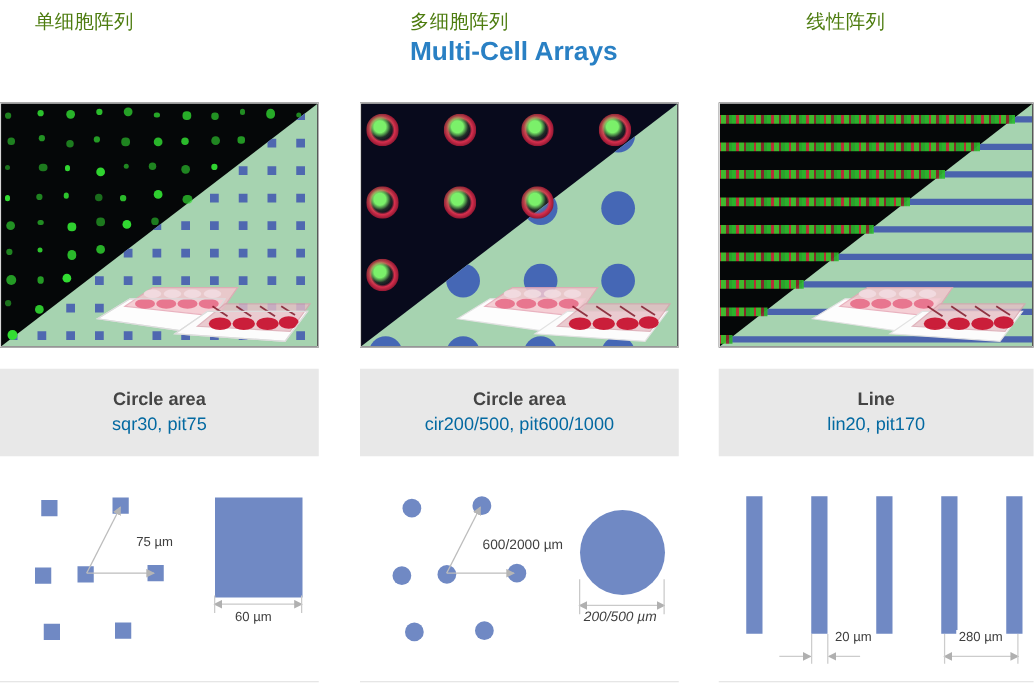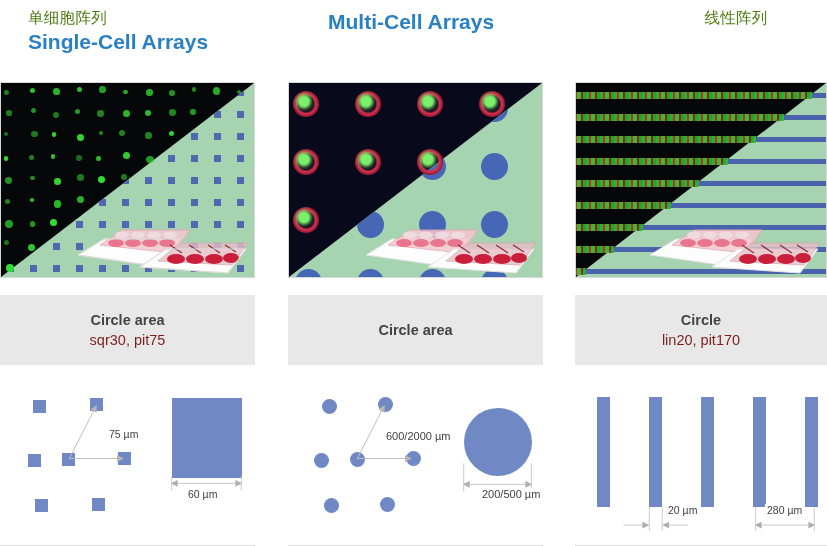--- a/index.html
+++ b/index.html
@@ -138,6 +138,7 @@
     <div class="en">Single-Cell Arrays</div>
   </div>
   <div class="hdr c2" style="grid-column:3; grid-row:1;">
+    <div class="cn">多细胞阵列</div>
     <div class="en">Multi-Cell Arrays</div>
   </div>
   <div class="hdr c3" style="grid-column:5; grid-row:1;">

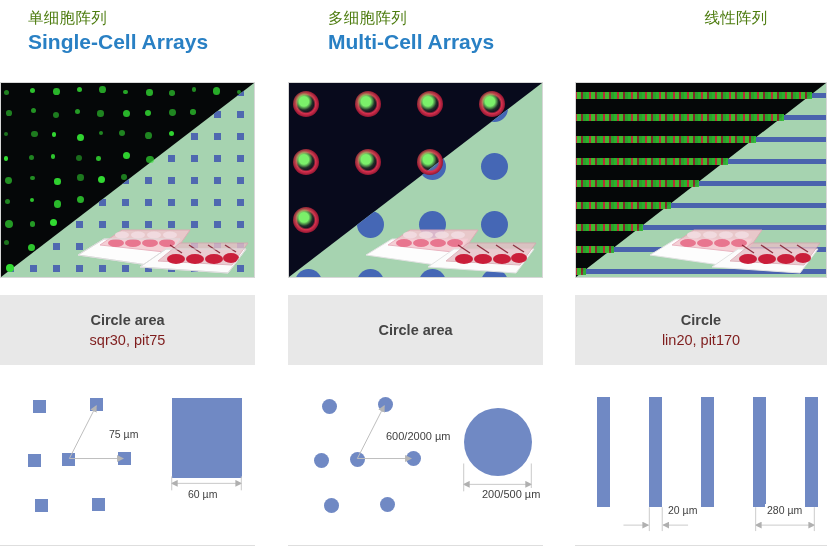--- a/index.html
+++ b/index.html
@@ -36,7 +36,7 @@
     white-space: nowrap;
   }
   .c2 .cn, .c2 .en { padding-left: 40px; }
-  .c3 .cn, .c3 .en { padding-left: 70px; text-align: center; }
+  .c3 .cn, .c3 .en { padding-left: 70px; }
 
   
   .photo {

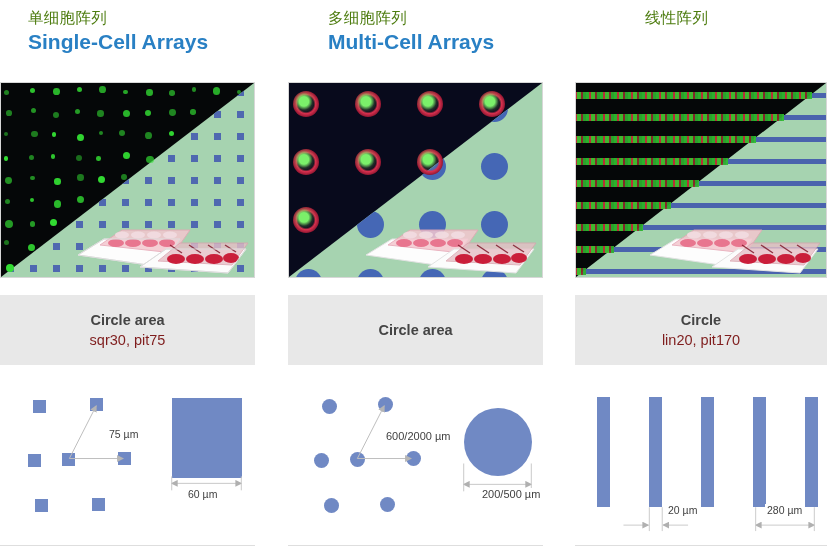--- a/index.html
+++ b/index.html
@@ -135,7 +135,6 @@
 
   <div class="hdr c1" style="grid-column:1; grid-row:1;">
     <div class="cn">单细胞阵列</div>
-    <div class="en">Single-Cell Arrays</div>
   </div>
   <div class="hdr c2" style="grid-column:3; grid-row:1;">
     <div class="cn">多细胞阵列</div>

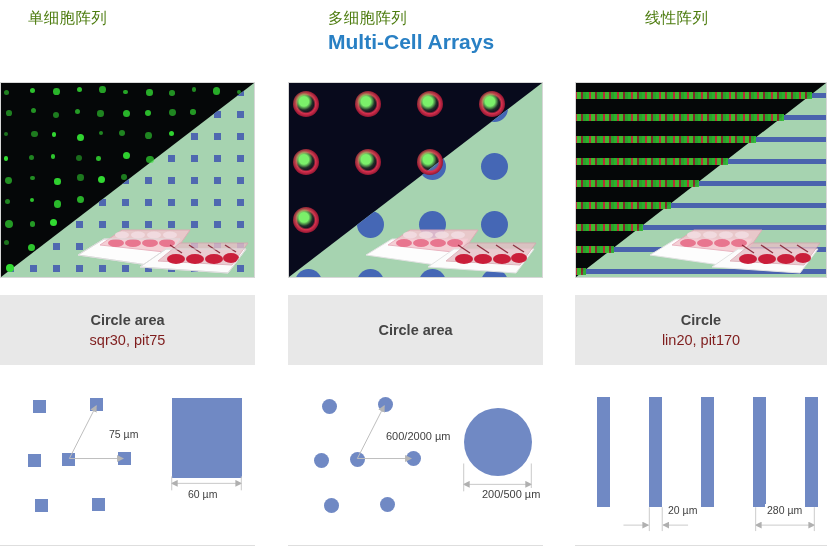--- a/index.html
+++ b/index.html
@@ -473,7 +473,7 @@
     <div class="t">Circle area</div>
   </div>
   <div class="specbox" style="grid-column:5; grid-row:4;">
-    <div class="t">Circle</div>
+    <div class="t">Line</div>
     <div class="s">lin20, pit170</div>
   </div>
 

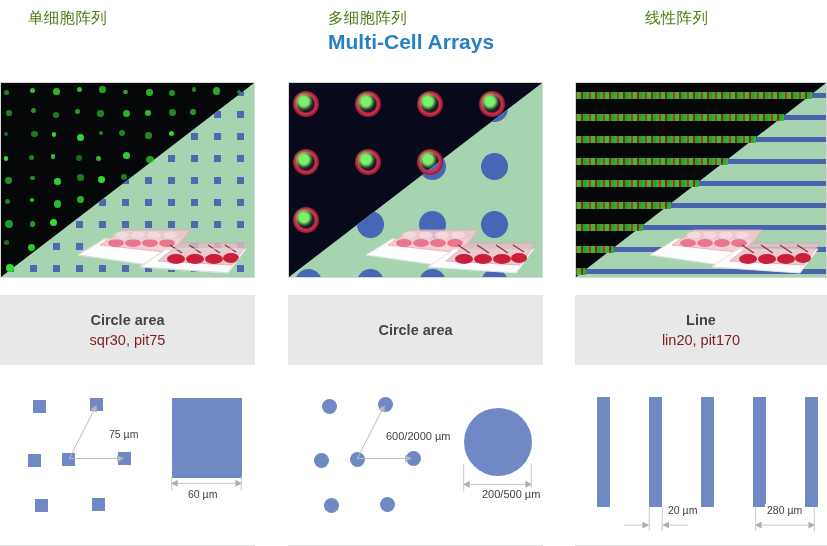--- a/index.html
+++ b/index.html
@@ -104,7 +104,7 @@
     gap: 4px;
   }
   .specbox .t { color: #444; font-size: 14.5px; font-weight: 700; }
-  .specbox .s { color: #7f1d1d; font-size: 14.5px; font-weight: 400; }
+  .specbox .s { color: #0369a1; font-size: 14.5px; font-weight: 400; }
 
   
   .diagram {

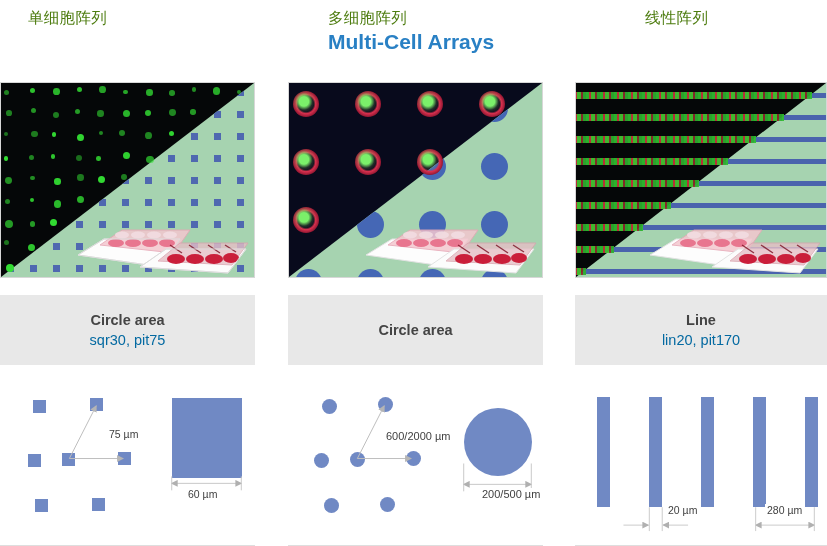--- a/index.html
+++ b/index.html
@@ -471,6 +471,7 @@
   </div>
   <div class="specbox" style="grid-column:3; grid-row:4;">
     <div class="t">Circle area</div>
+    <div class="s">cir200/500, pit600/1000</div>
   </div>
   <div class="specbox" style="grid-column:5; grid-row:4;">
     <div class="t">Line</div>

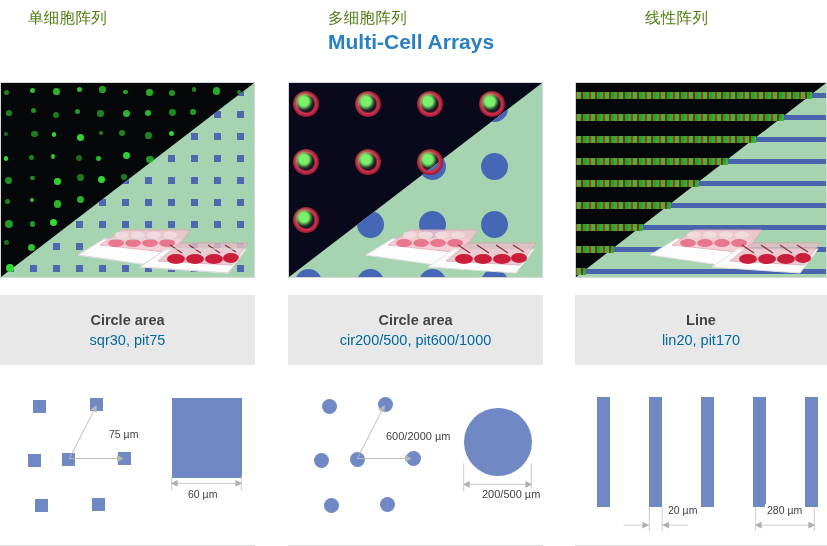--- a/index.html
+++ b/index.html
@@ -549,7 +549,7 @@
       <line x1="176" y1="84" x2="176" y2="112" stroke="#c9c9c9" stroke-width="1"></line>
       <line x1="244" y1="84" x2="244" y2="112" stroke="#c9c9c9" stroke-width="1"></line>
     </svg>
-    <div class="dimlabel big" style="left:192px; top:108px;">200/500 µm</div>
+    <div class="dimlabel big" style="left:177px; top:108px;font-style:italic;">200/500 µm</div>
   </div>
 
   <div class="diagram" style="grid-column:5; grid-row:6 / span 2;">

